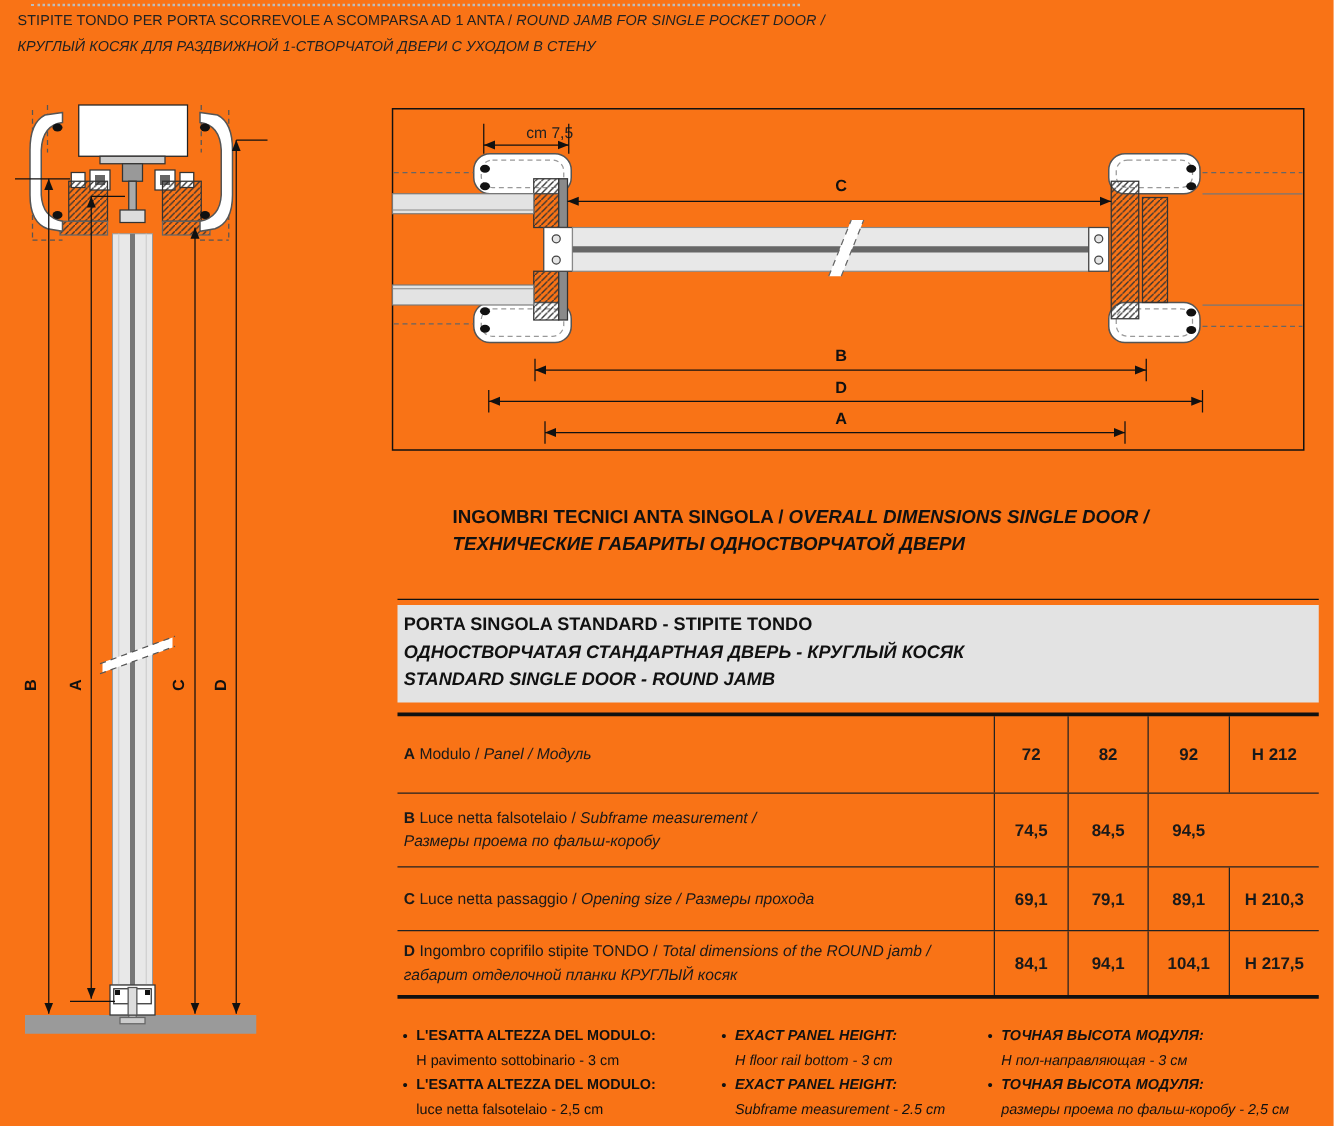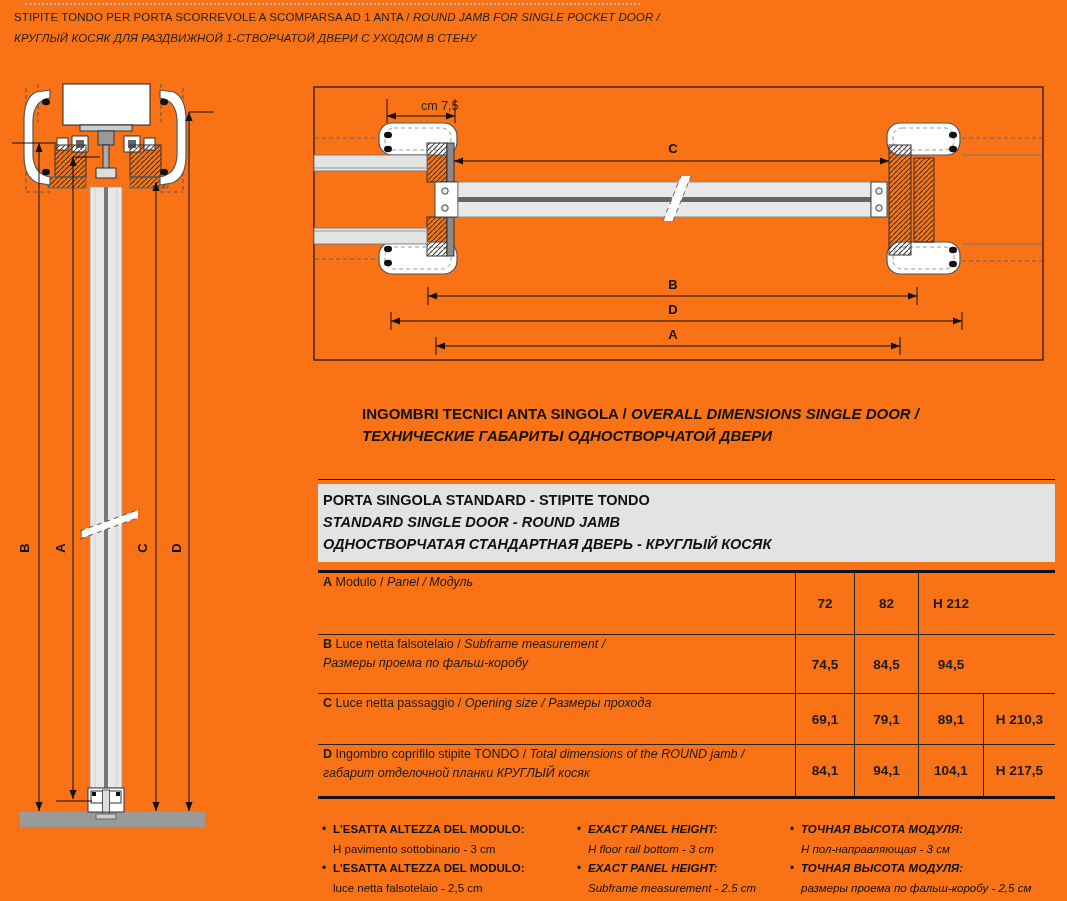--- a/index.html
+++ b/index.html
@@ -259,8 +259,8 @@
 
   <div class="graybox">
     <div>PORTA SINGOLA STANDARD - STIPITE TONDO</div>
+    <div class="i">ОДНОСТВОРЧАТАЯ СТАНДАРТНАЯ ДВЕРЬ - КРУГЛЫЙ КОСЯК</div>
     <div class="i">STANDARD SINGLE DOOR - ROUND JAMB</div>
-    <div class="i">ОДНОСТВОРЧАТАЯ СТАНДАРТНАЯ ДВЕРЬ - КРУГЛЫЙ КОСЯК</div>
   </div>
 
   <div class="dtable">

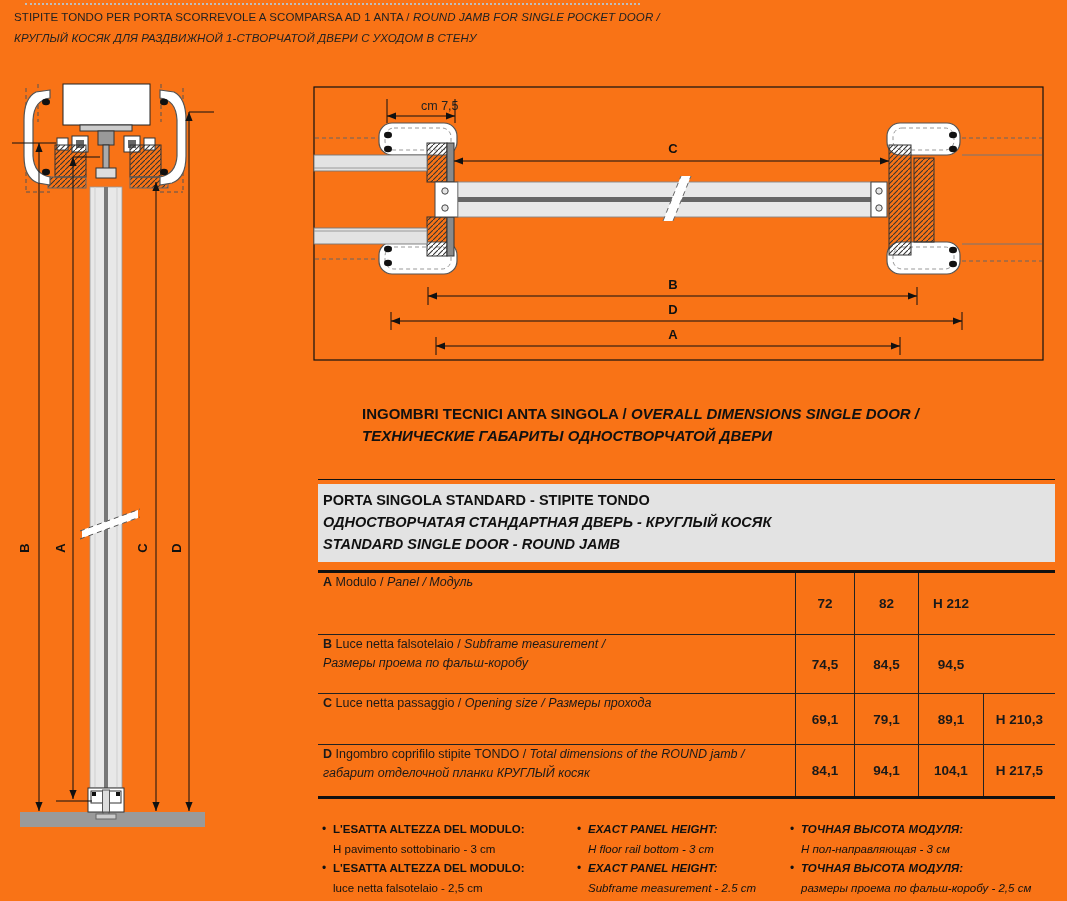--- a/index.html
+++ b/index.html
@@ -21,7 +21,7 @@
   .trow{display:flex;border-top:1px solid #222;}
   .trow:first-child{border-top:none;}
   .row-a{height:61px}.row-b{height:58px}.row-c{height:50px}.row-d{height:51px}
-  .tlabel{width:477px;box-sizing:border-box;display:flex;flex-direction:column;
+  .tlabel{width:477px;box-sizing:border-box;display:flex;flex-direction:column;justify-content:center;
           font-size:12.5px;line-height:19px;padding-left:5px;}
   .tletter{font-weight:bold;}
   .tval{box-sizing:border-box;border-left:1px solid #222;display:flex;align-items:center;justify-content:center;

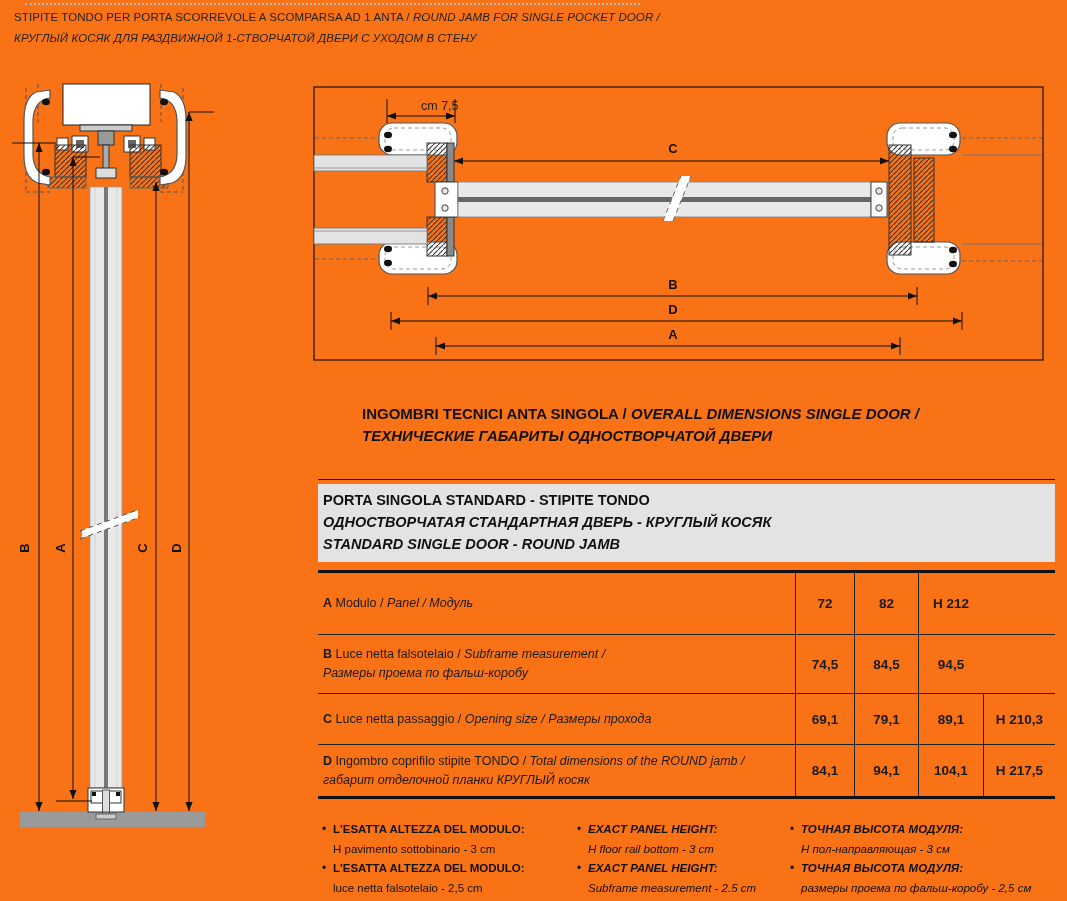--- a/index.html
+++ b/index.html
@@ -272,6 +272,7 @@
       </div>
       <div class="tval">72</div>
       <div class="tval">82</div>
+      <div class="tval">92</div>
       <div class="tval">H 212</div>
     </div>
 

